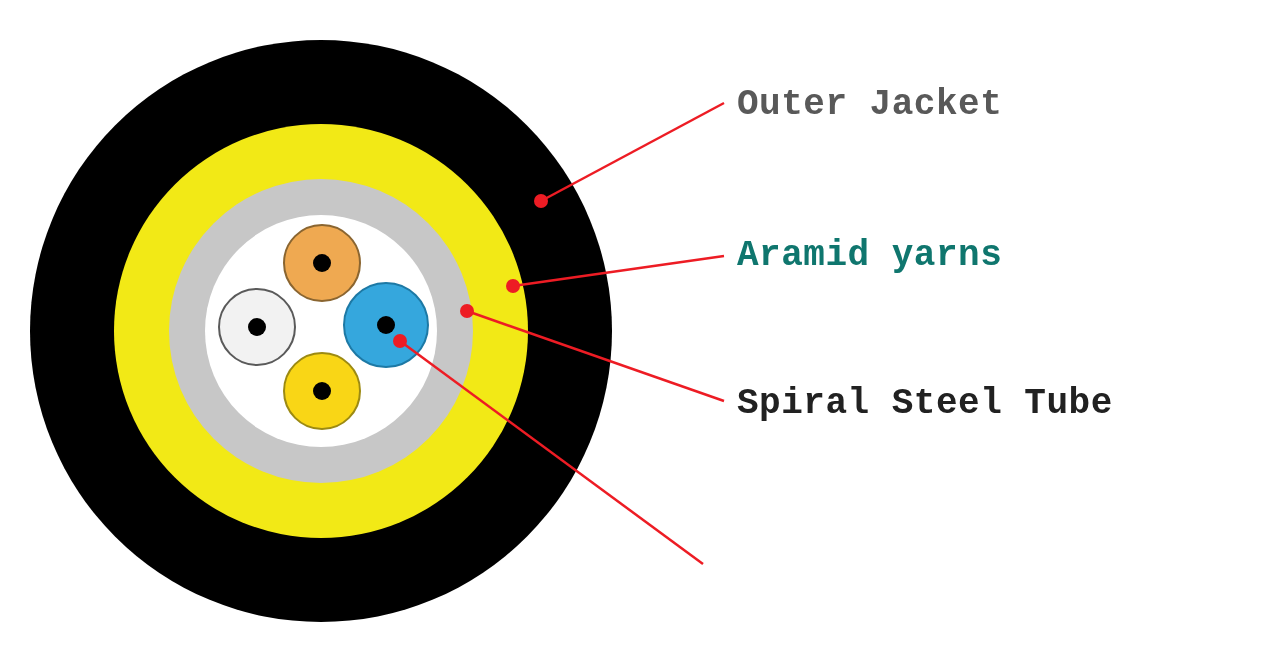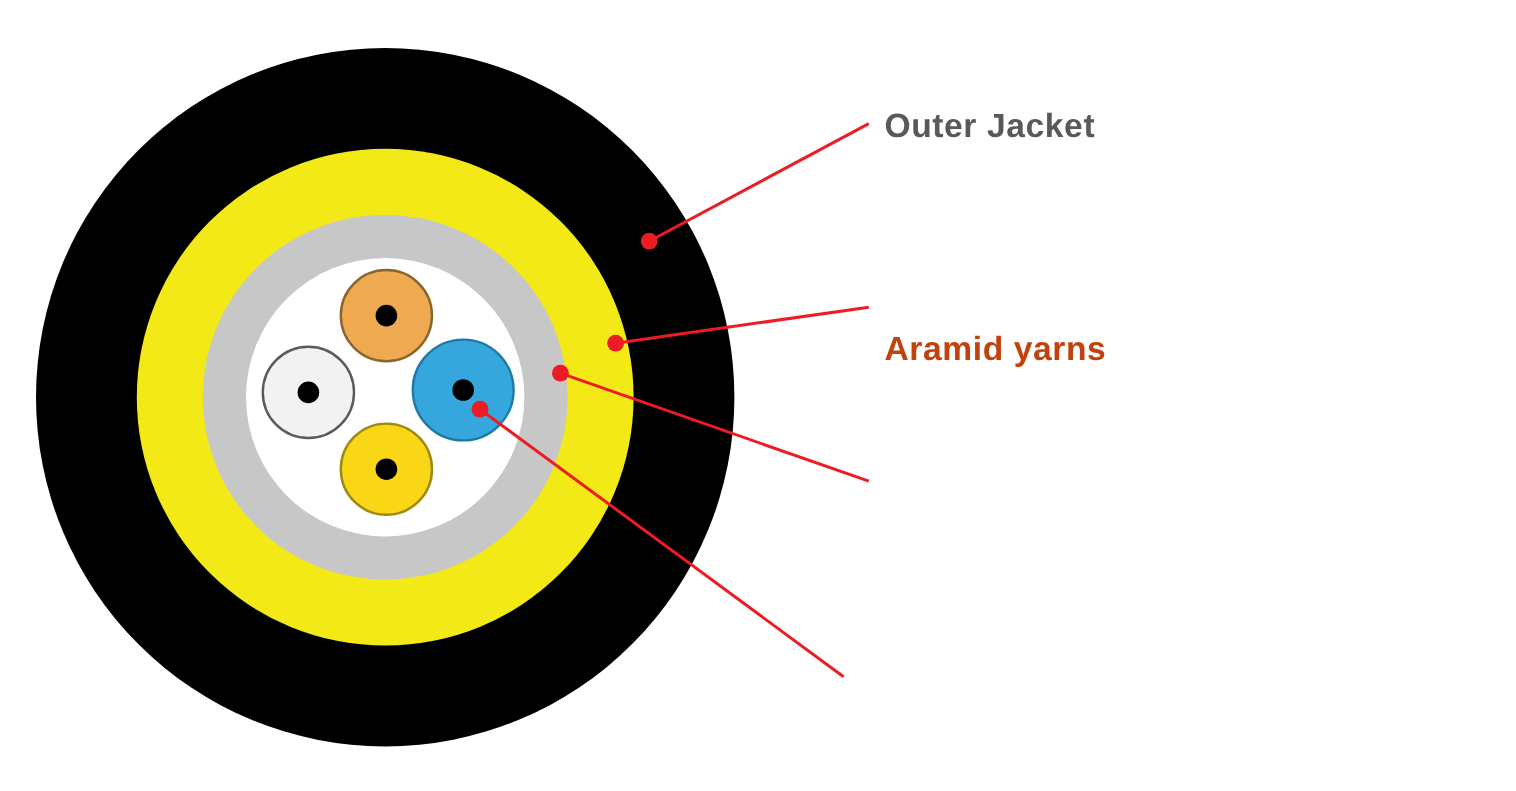--- a/index.html
+++ b/index.html
@@ -26,11 +26,12 @@
   .callout-label {
     position: absolute;
     font-weight: bold;
-    font-size: 28px;
+    font-size: 36px;
     line-height: 1;
     white-space: nowrap;
     transform: translateY(-50%);
     letter-spacing: 0.5px;
+    font-family: Liberation Mono, monospace;
   }
 </style>
 </head>

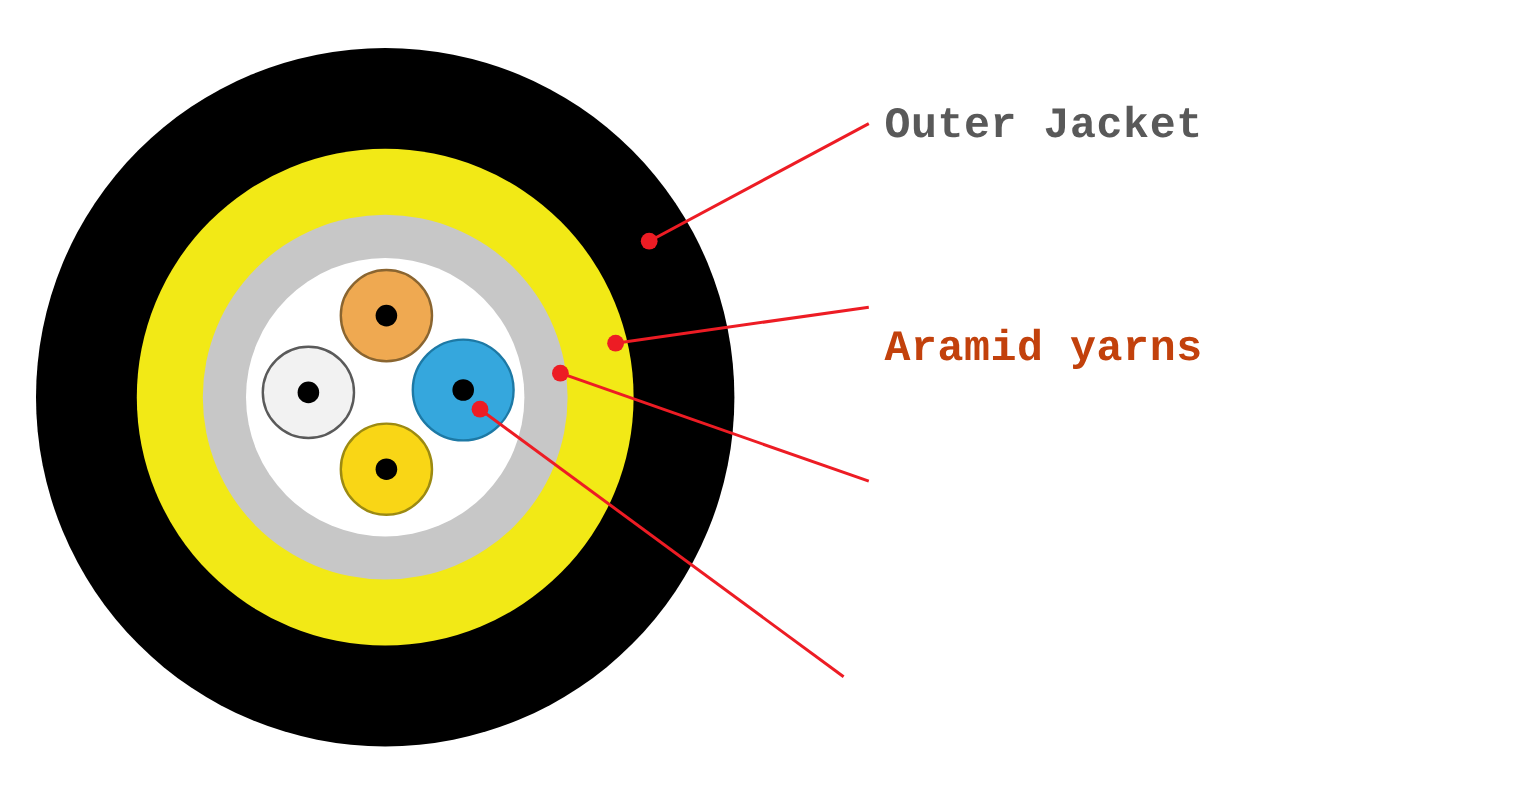--- a/index.html
+++ b/index.html
@@ -63,7 +63,7 @@
 
   <div class="callout-label" style="left: 737px; top: 105px; color: rgb(89, 89, 89);">Outer Jacket</div>
 
-  <div class="callout-label" style="left: 737px; top: 256px; color: #c2410c; margin-top: 35px;">Aramid yarns</div>
+  <div class="callout-label" style="left: 737px; top: 256px; color: #0f766e;">Aramid yarns</div>
 
 
 </div>

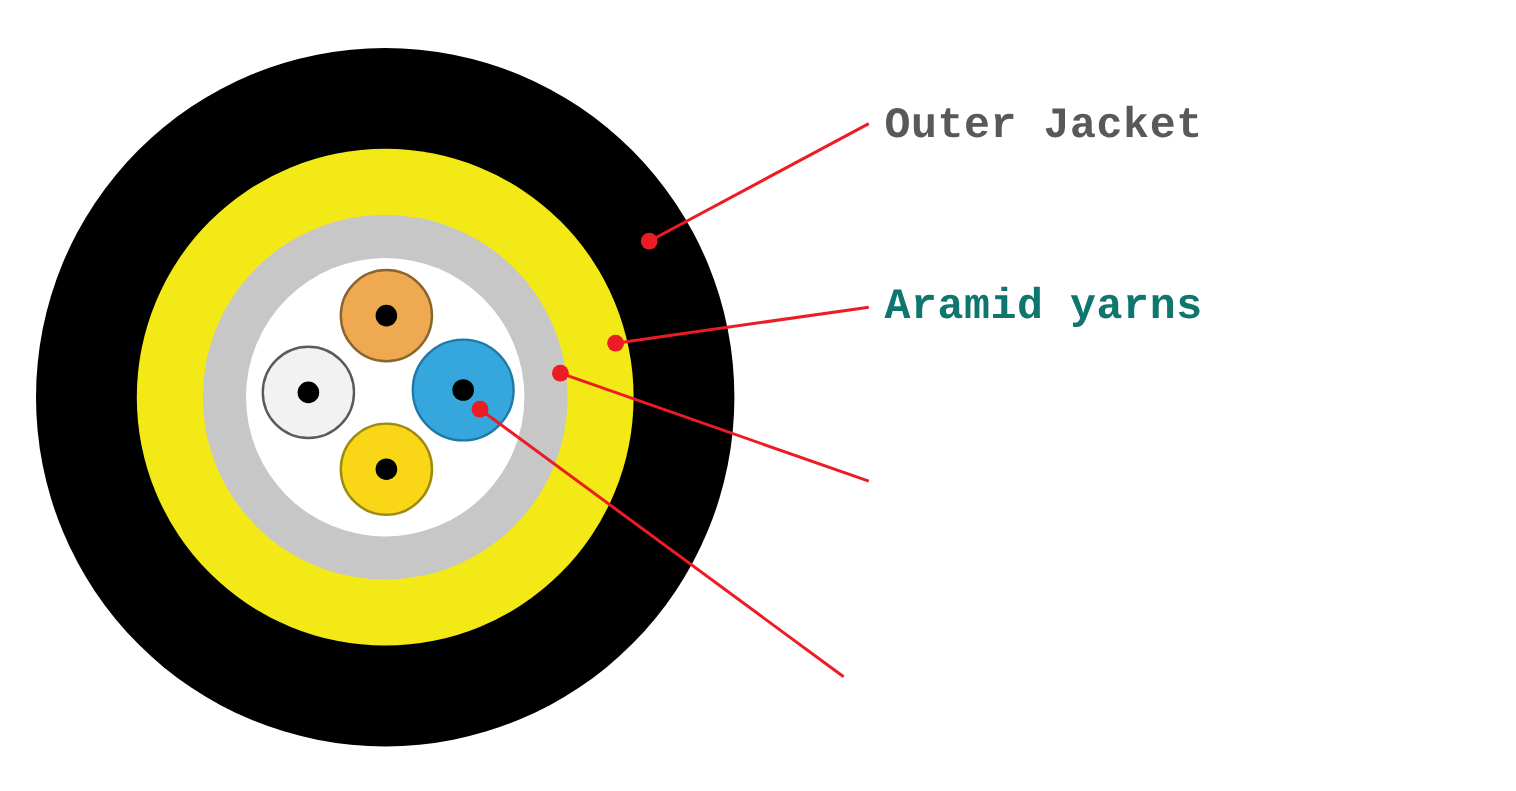--- a/index.html
+++ b/index.html
@@ -65,6 +65,7 @@
 
   <div class="callout-label" style="left: 737px; top: 256px; color: #0f766e;">Aramid yarns</div>
 
+  <div class="callout-label" style="left: 737px; top: 404px; color: rgb(33, 33, 33);">Spiral Steel Tube</div>
 
 </div>
 

